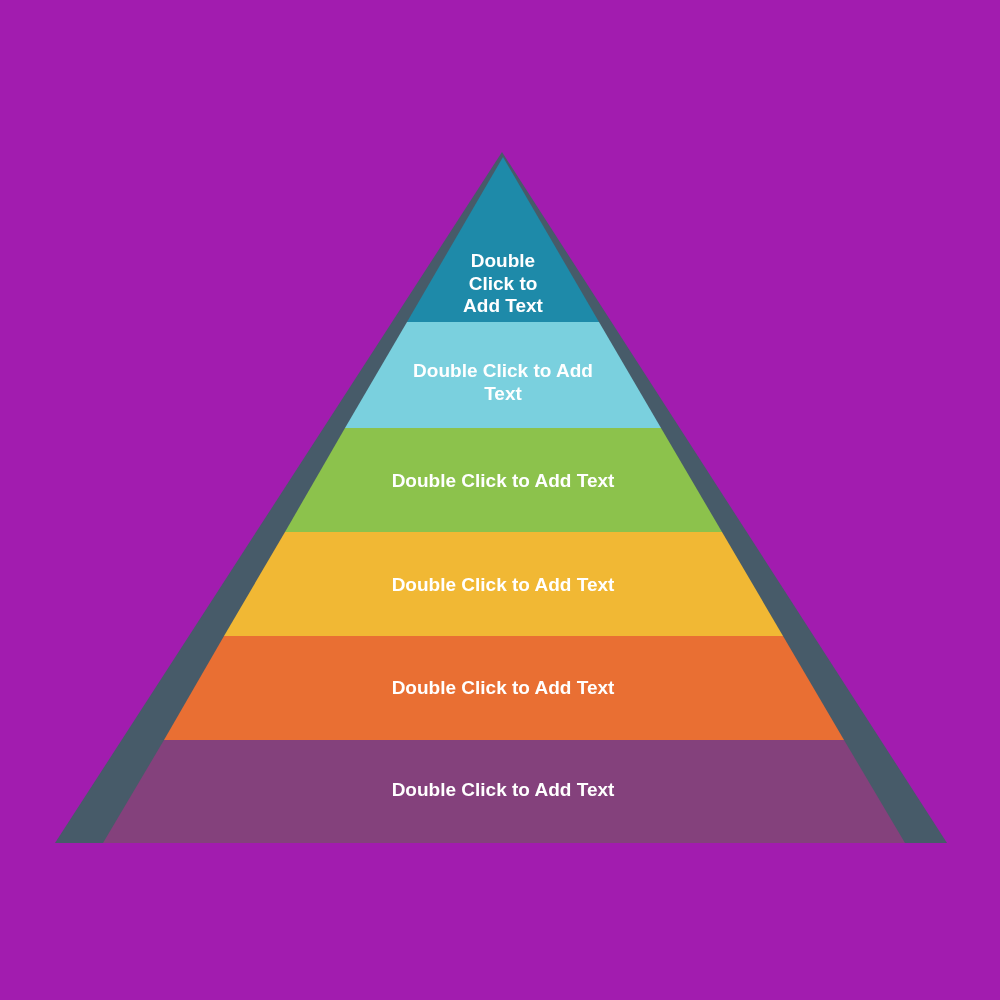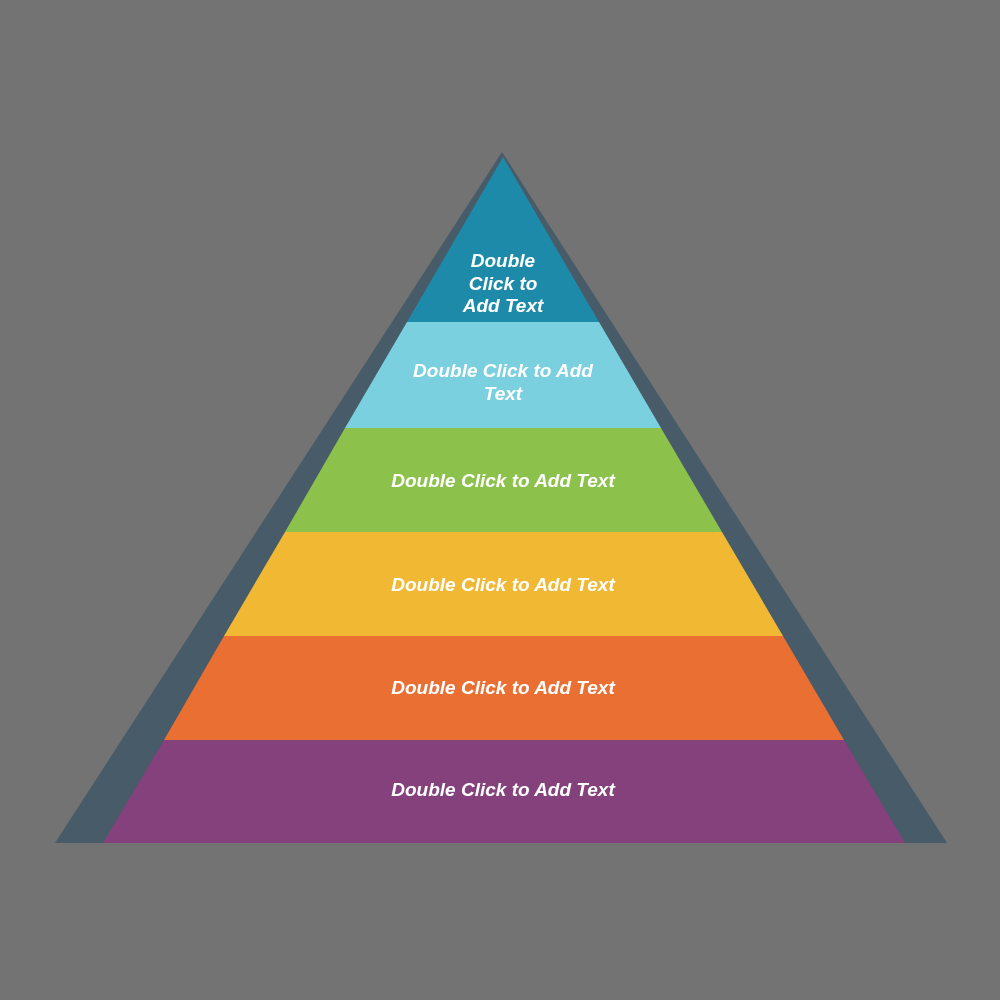--- a/index.html
+++ b/index.html
@@ -15,8 +15,7 @@
     position: relative;
     width: 1000px;
     height: 1000px;
-    background: #737373;
-    font-style: italic;
+    background: #a21caf;
   }
   svg {
     display: block;

